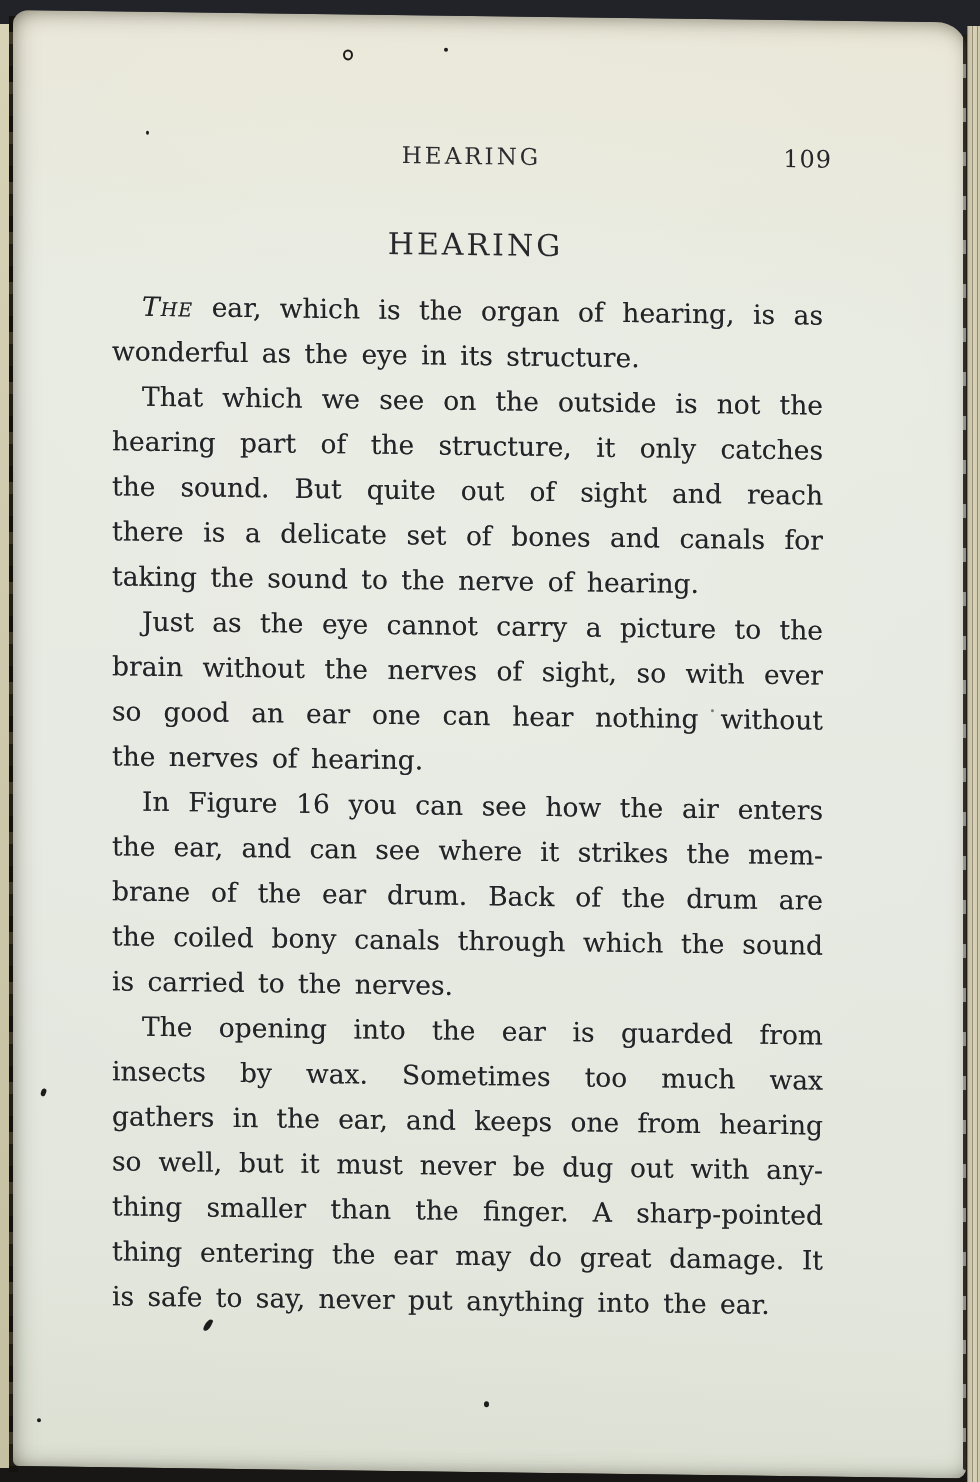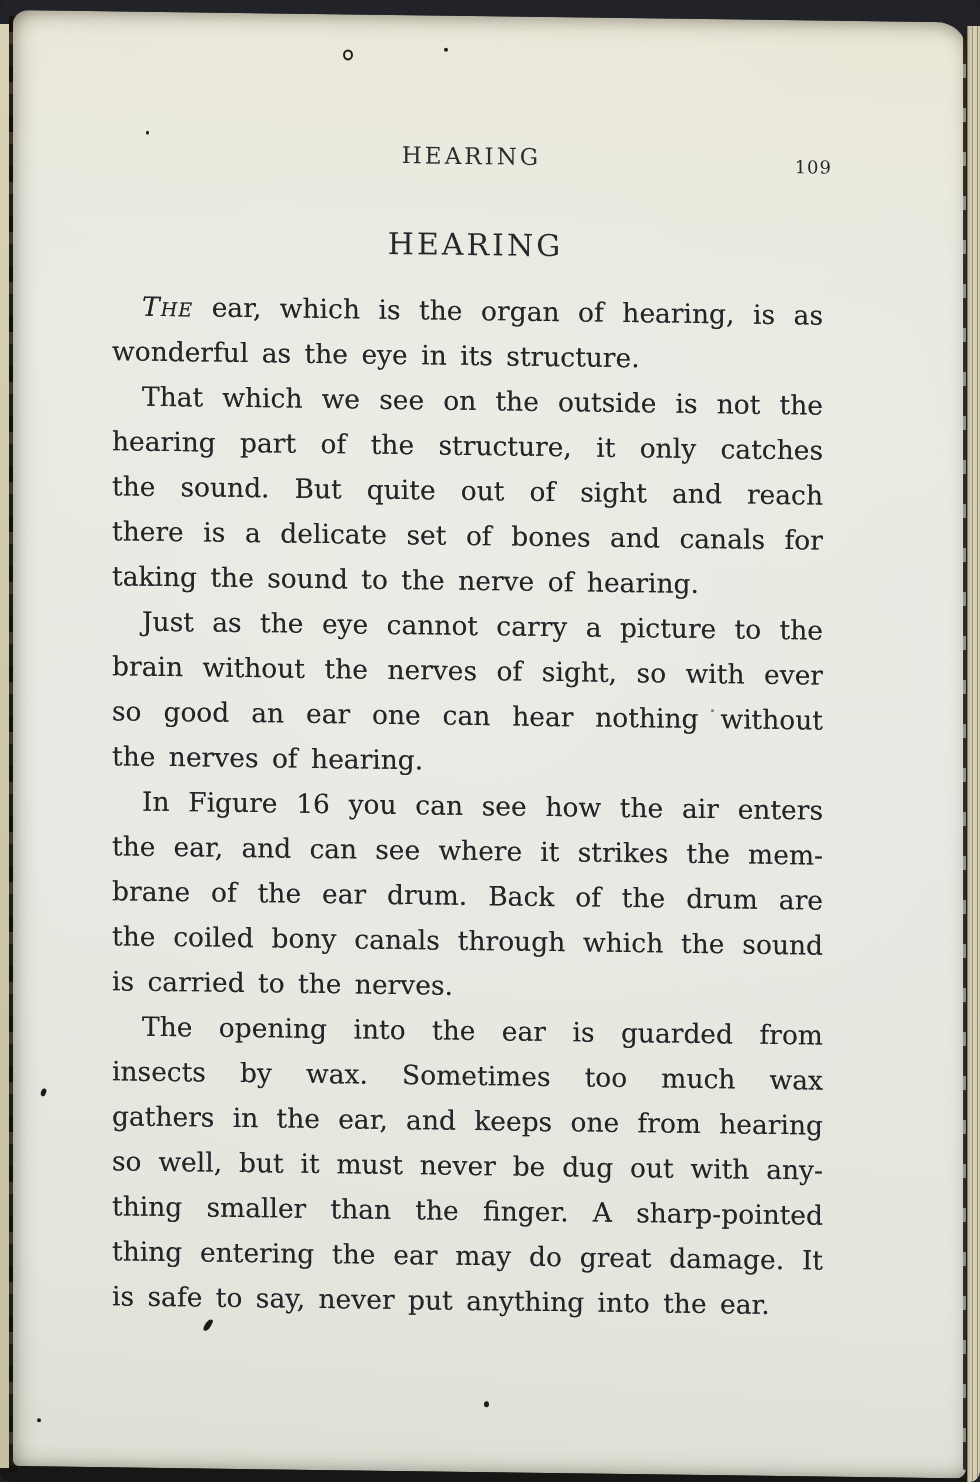--- a/index.html
+++ b/index.html
@@ -10,7 +10,6 @@
     background:linear-gradient(180deg,#222328 0%,#1e1f23 55%,#191715 100%);
     overflow:hidden;
     font-family:"DejaVu Serif","Liberation Serif",serif;
-    border-radius:11px;
   }
 
   

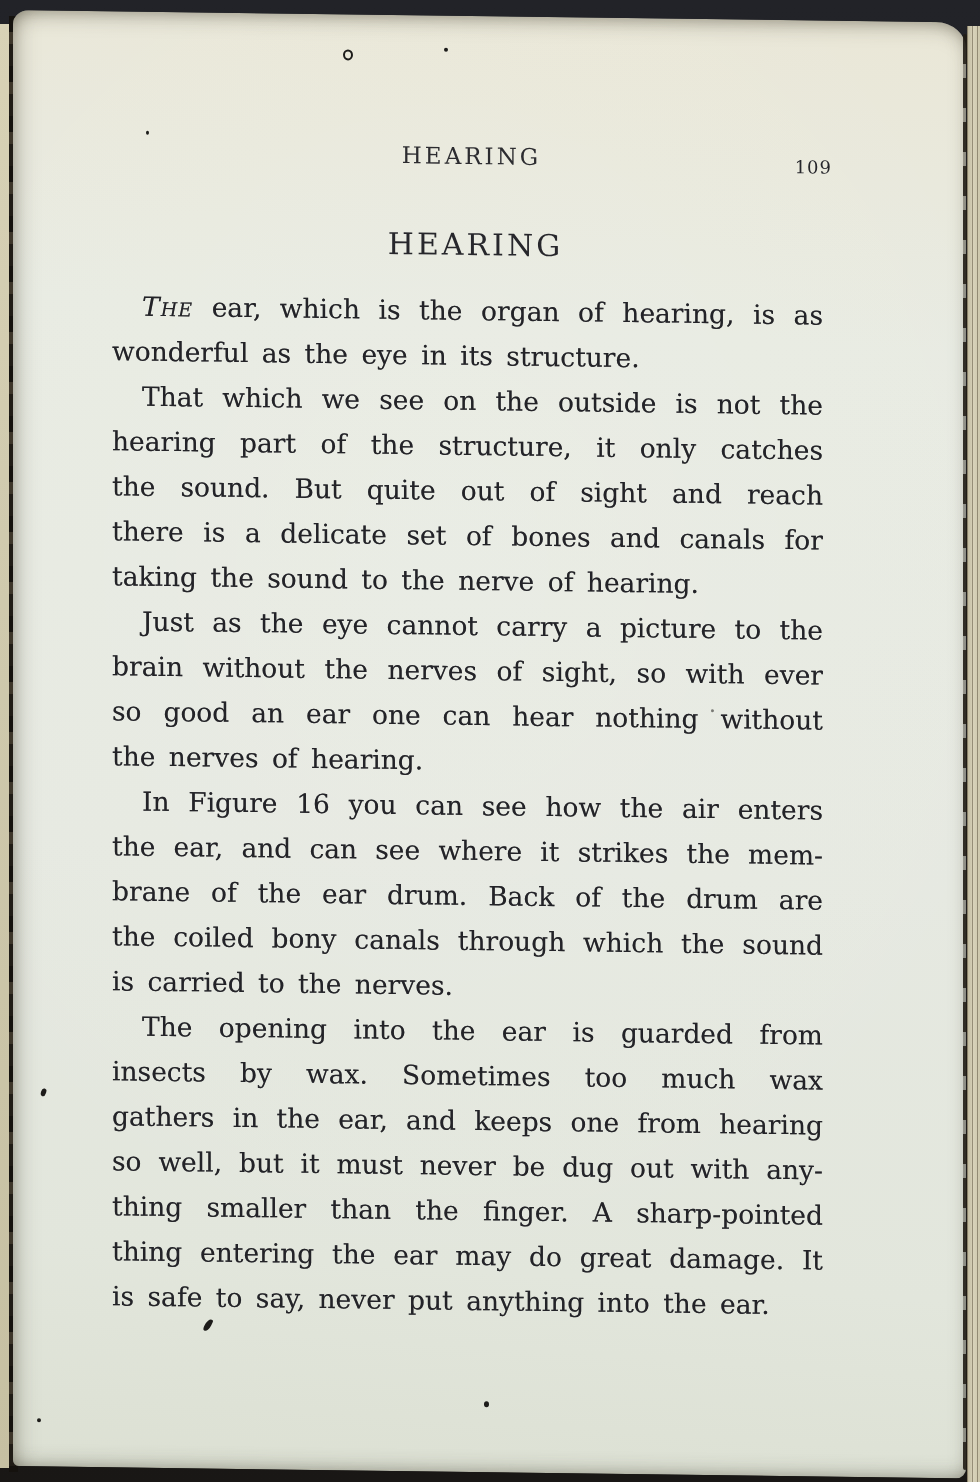--- a/index.html
+++ b/index.html
@@ -60,8 +60,8 @@
     text-align:center; font-size:23px; letter-spacing:3px; color:#2c2c30;
   }
   .page-number {
-    position:absolute; top:136px; right:134px;
-    font-size:18px; letter-spacing:1px; color:#26262b;
+    position:absolute; top:125px; right:134px;
+    font-size:24px; letter-spacing:1px; color:#26262b;
   }
   .chapter-title {
     position:absolute; top:211px; left:0; width:100%;

